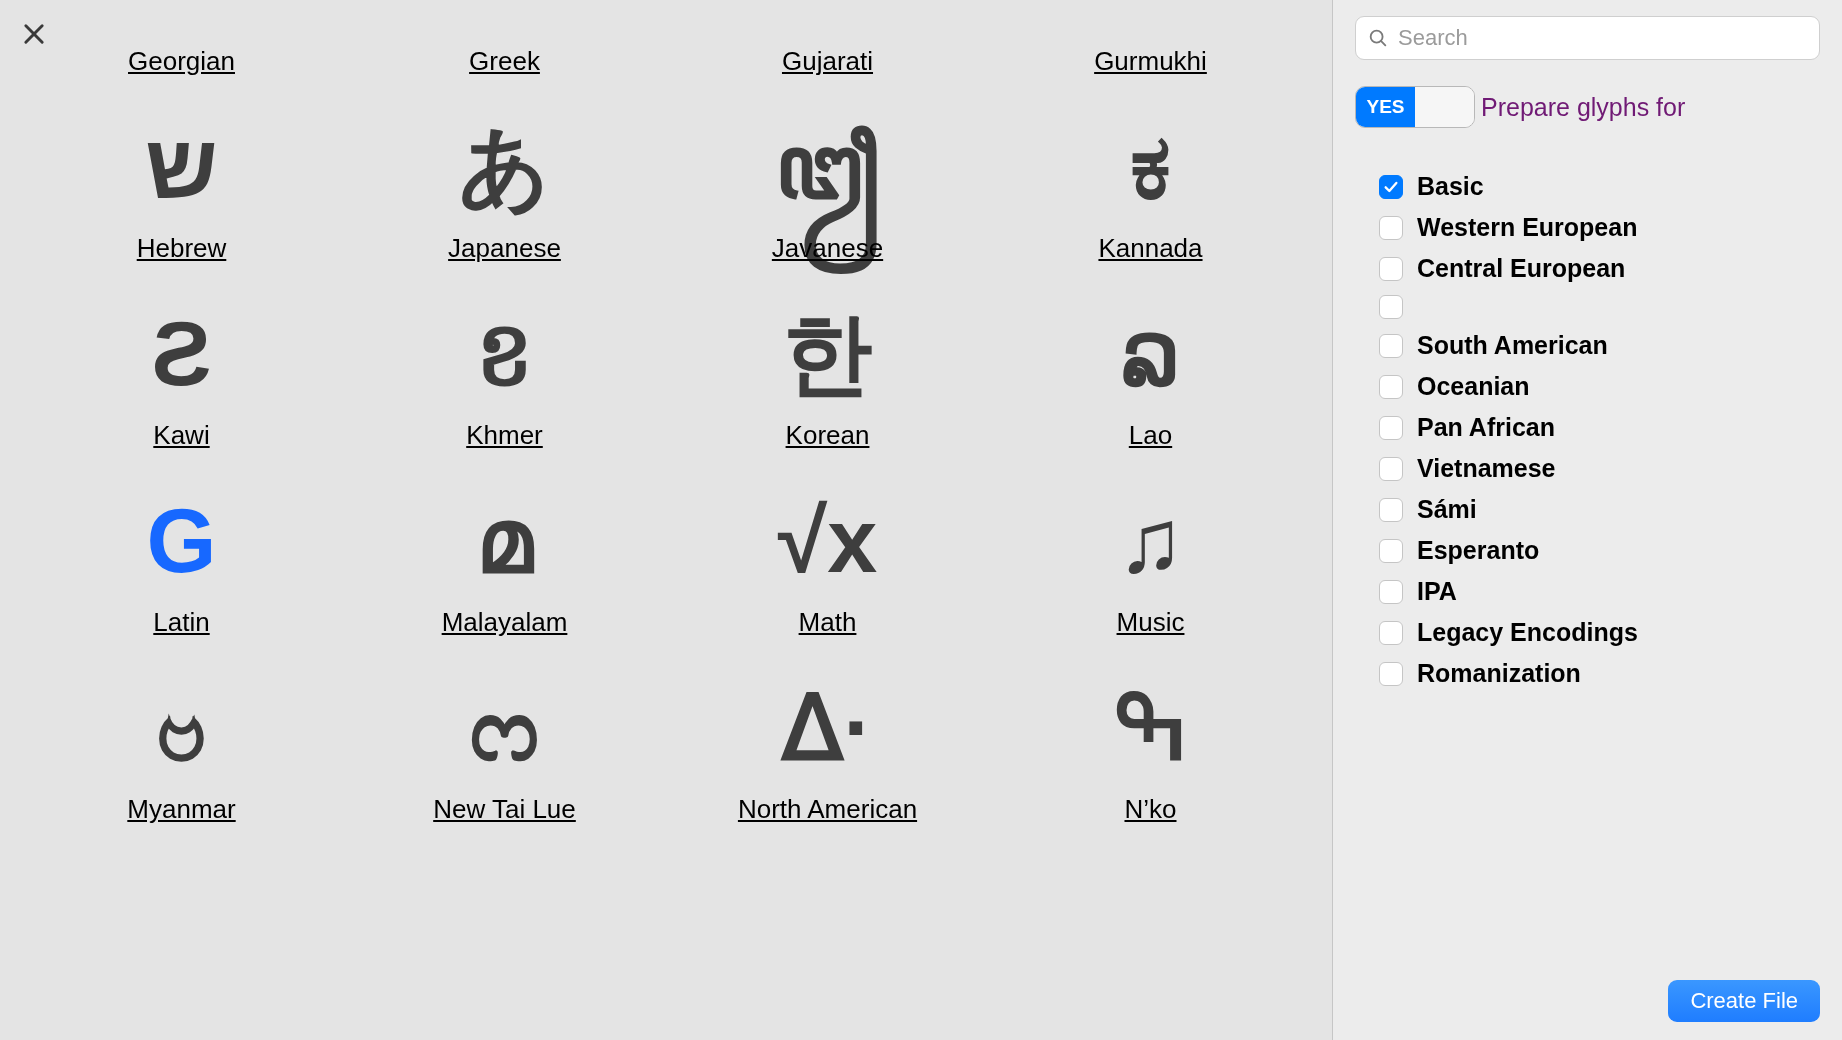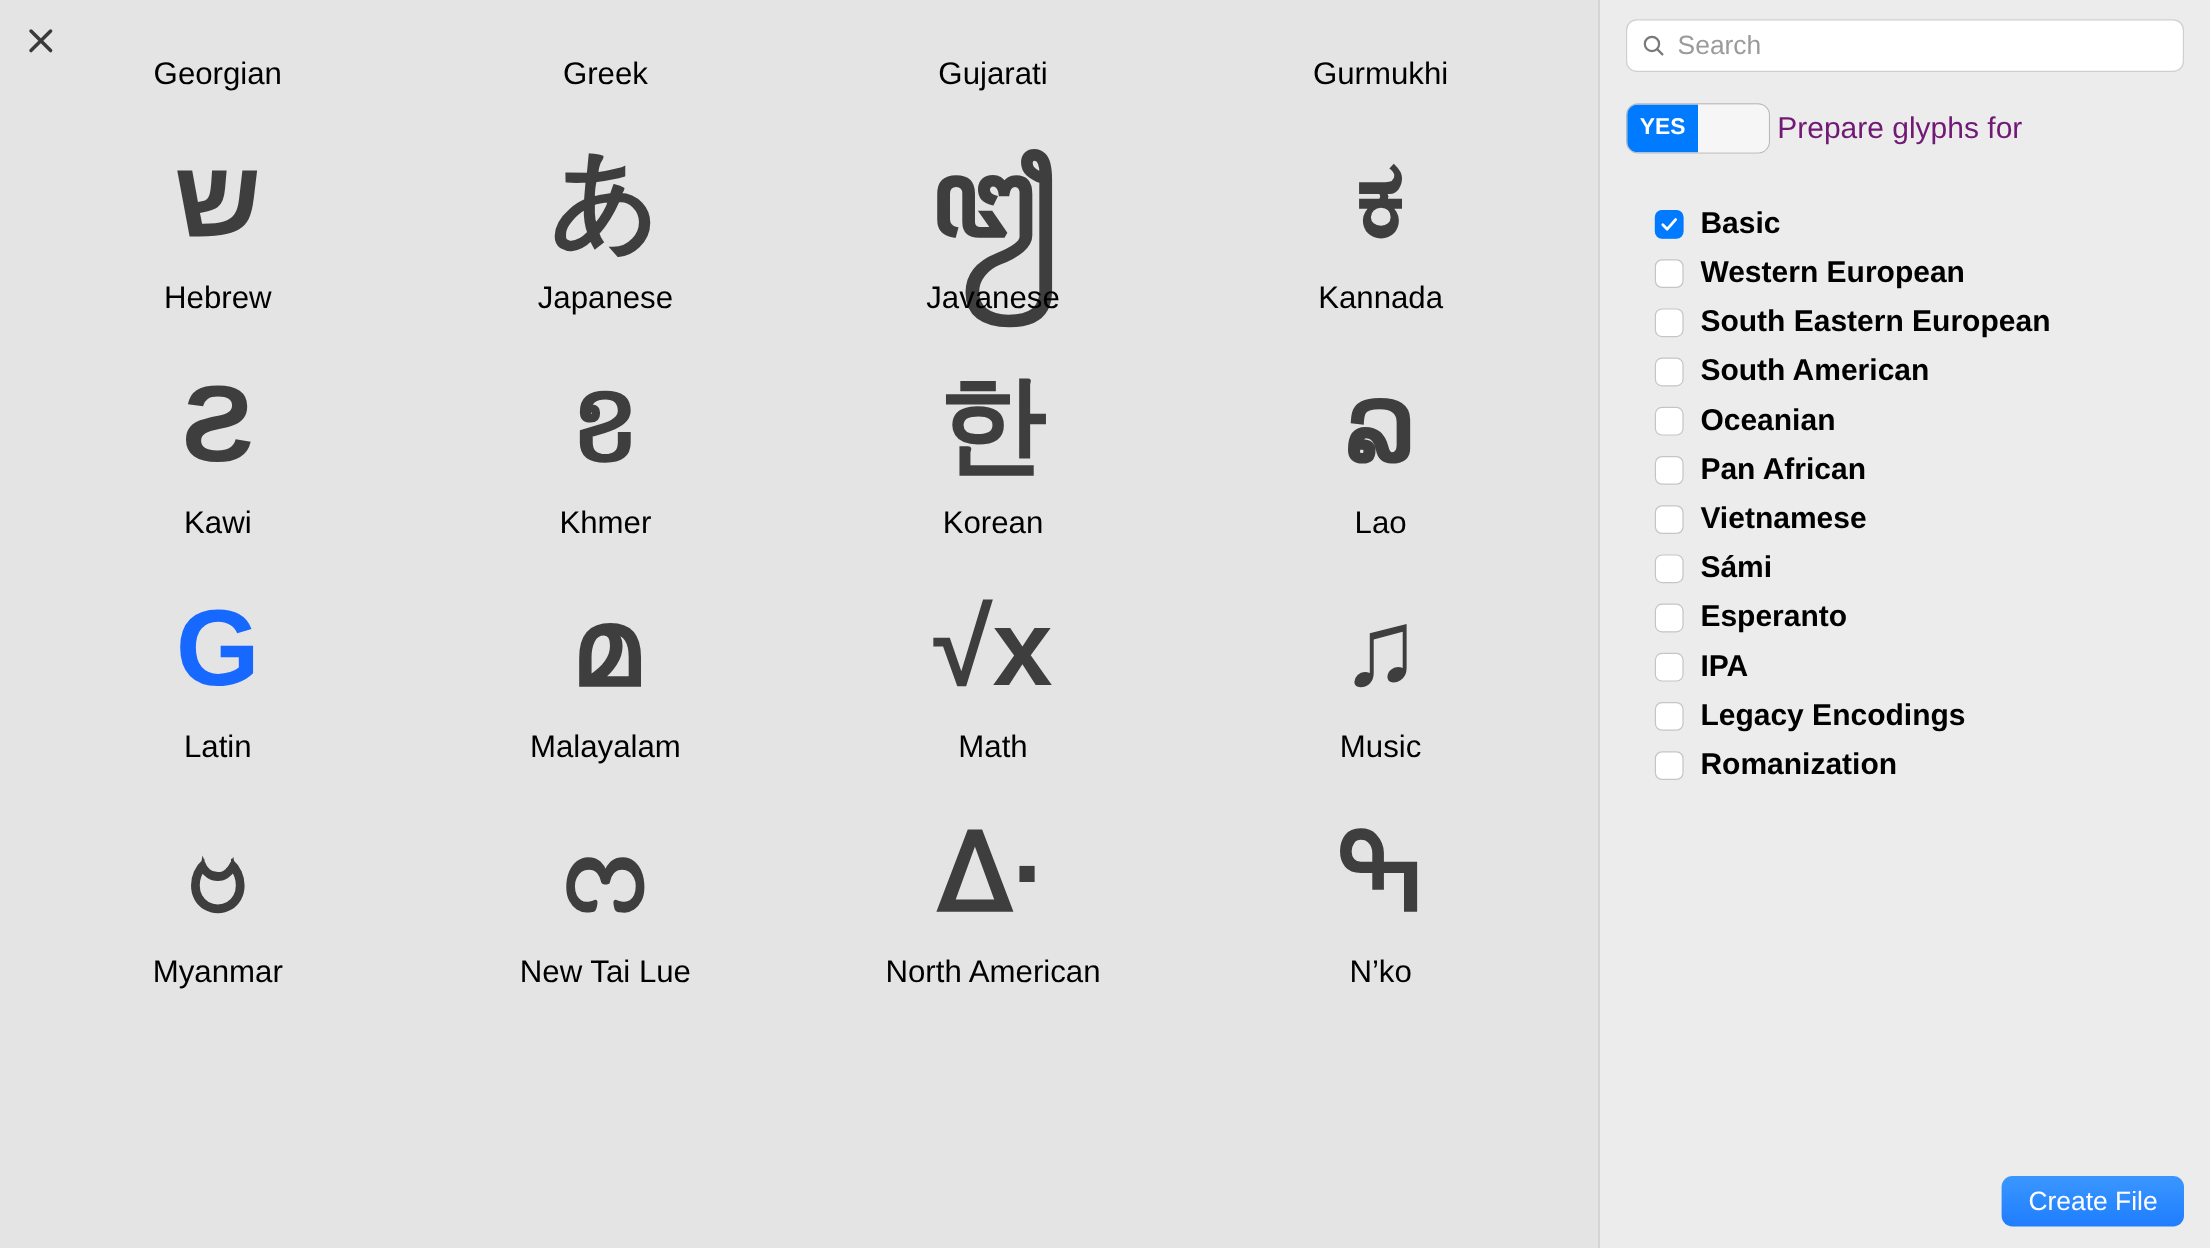--- a/index.html
+++ b/index.html
@@ -61,6 +61,7 @@
     font-size: 26px;
     color: #000;
     text-align: center;
+    text-decoration: underline;
   }
   
   .row0 .glyph { height: 40px; overflow: hidden; position: relative; }

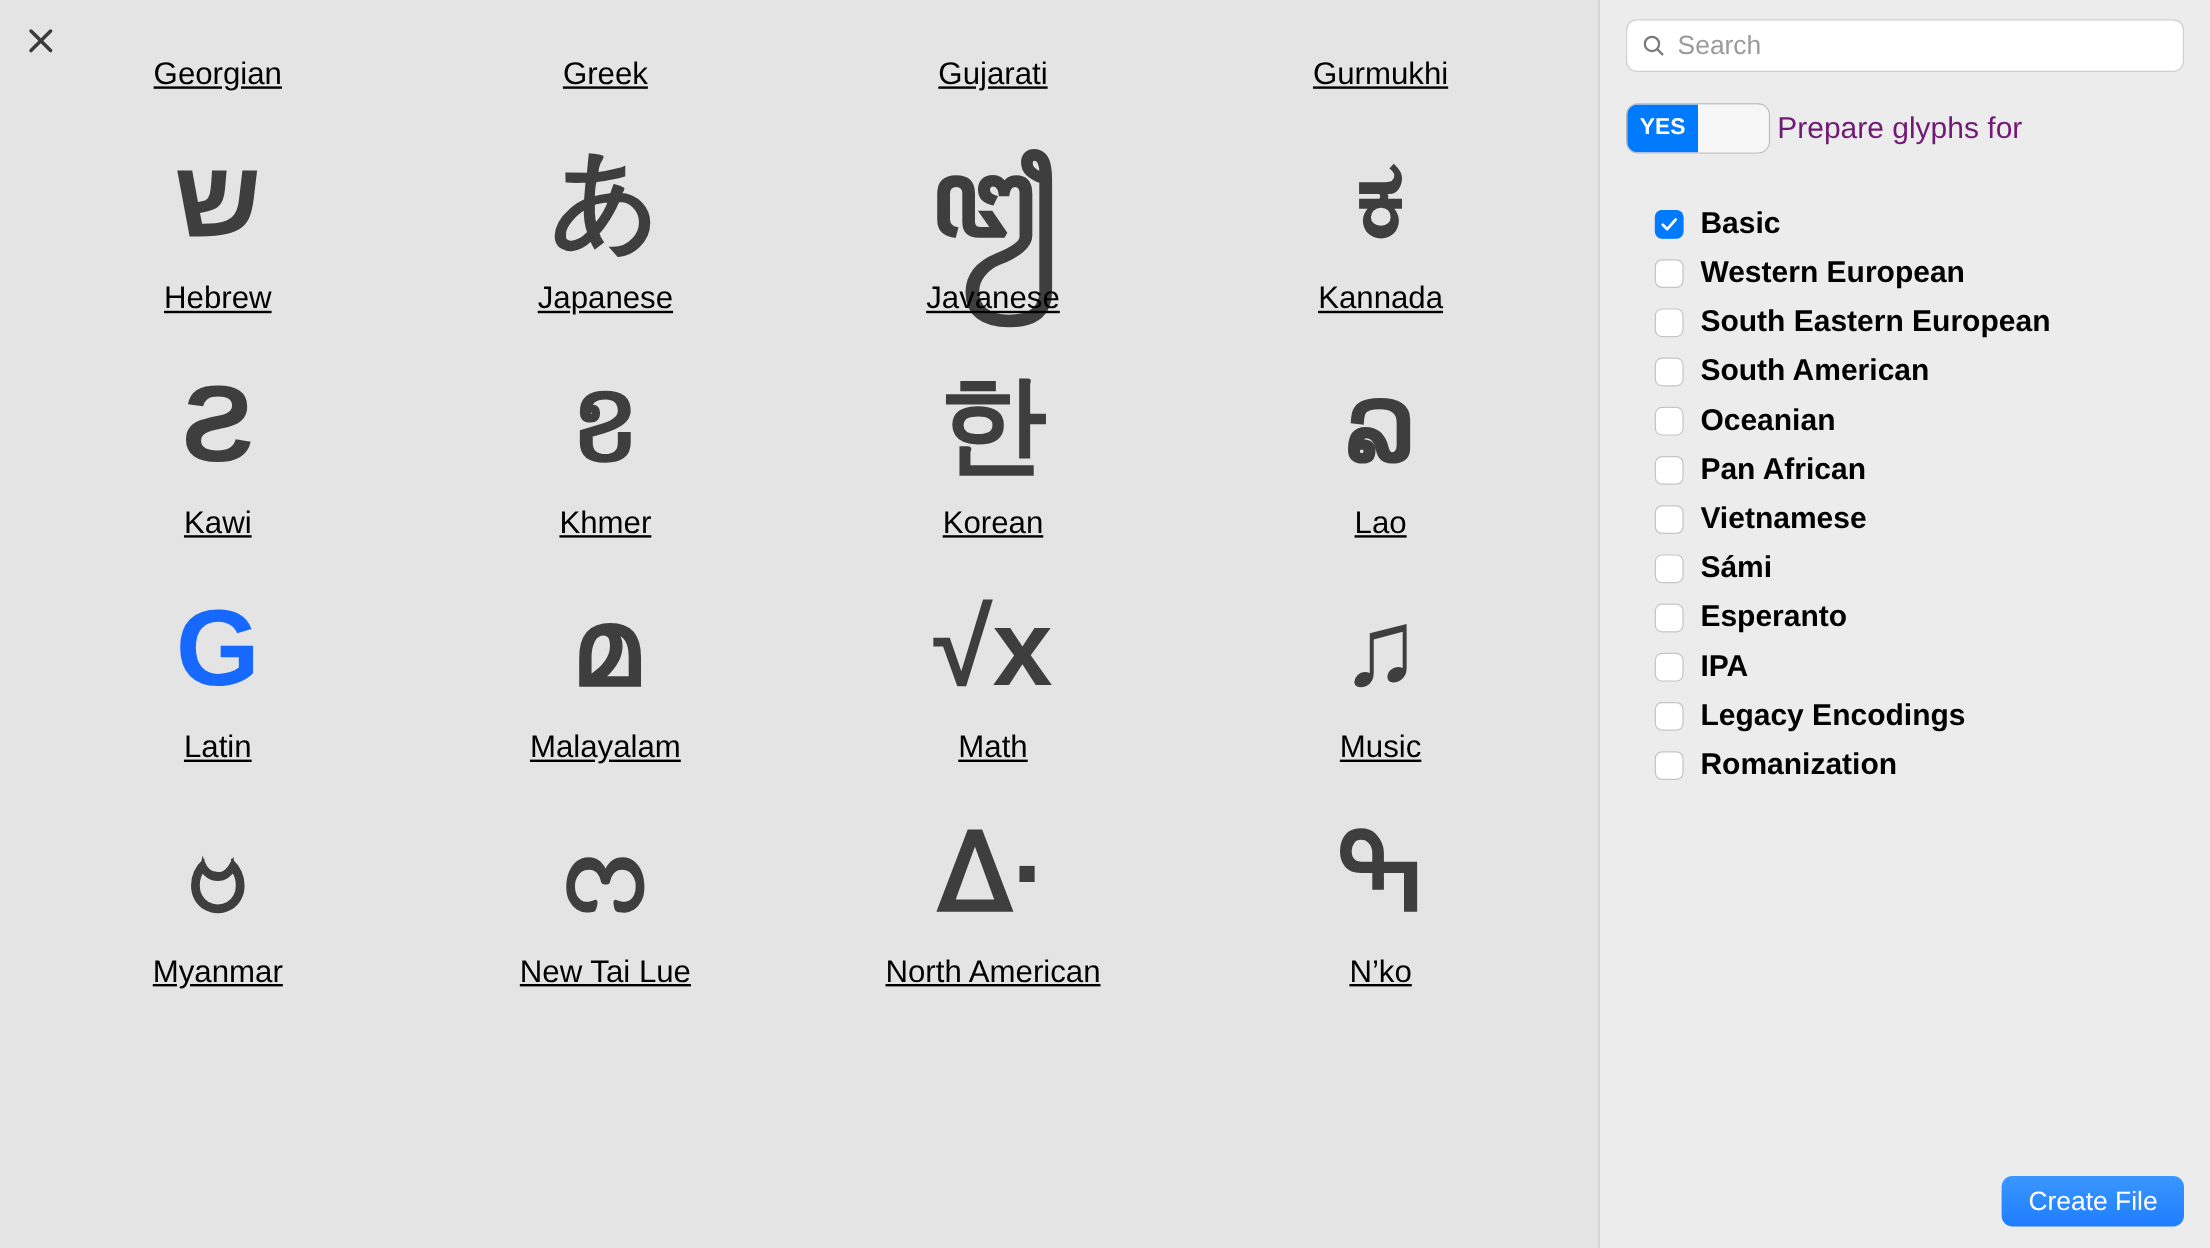--- a/index.html
+++ b/index.html
@@ -385,6 +385,10 @@
       </div>
       <div class="check-row">
         <div class="checkbox"></div>
+        <div class="check-label">Central European</div>
+      </div>
+      <div class="check-row">
+        <div class="checkbox"></div>
         <div class="check-label">South Eastern European</div>
       </div>
       <div class="check-row">

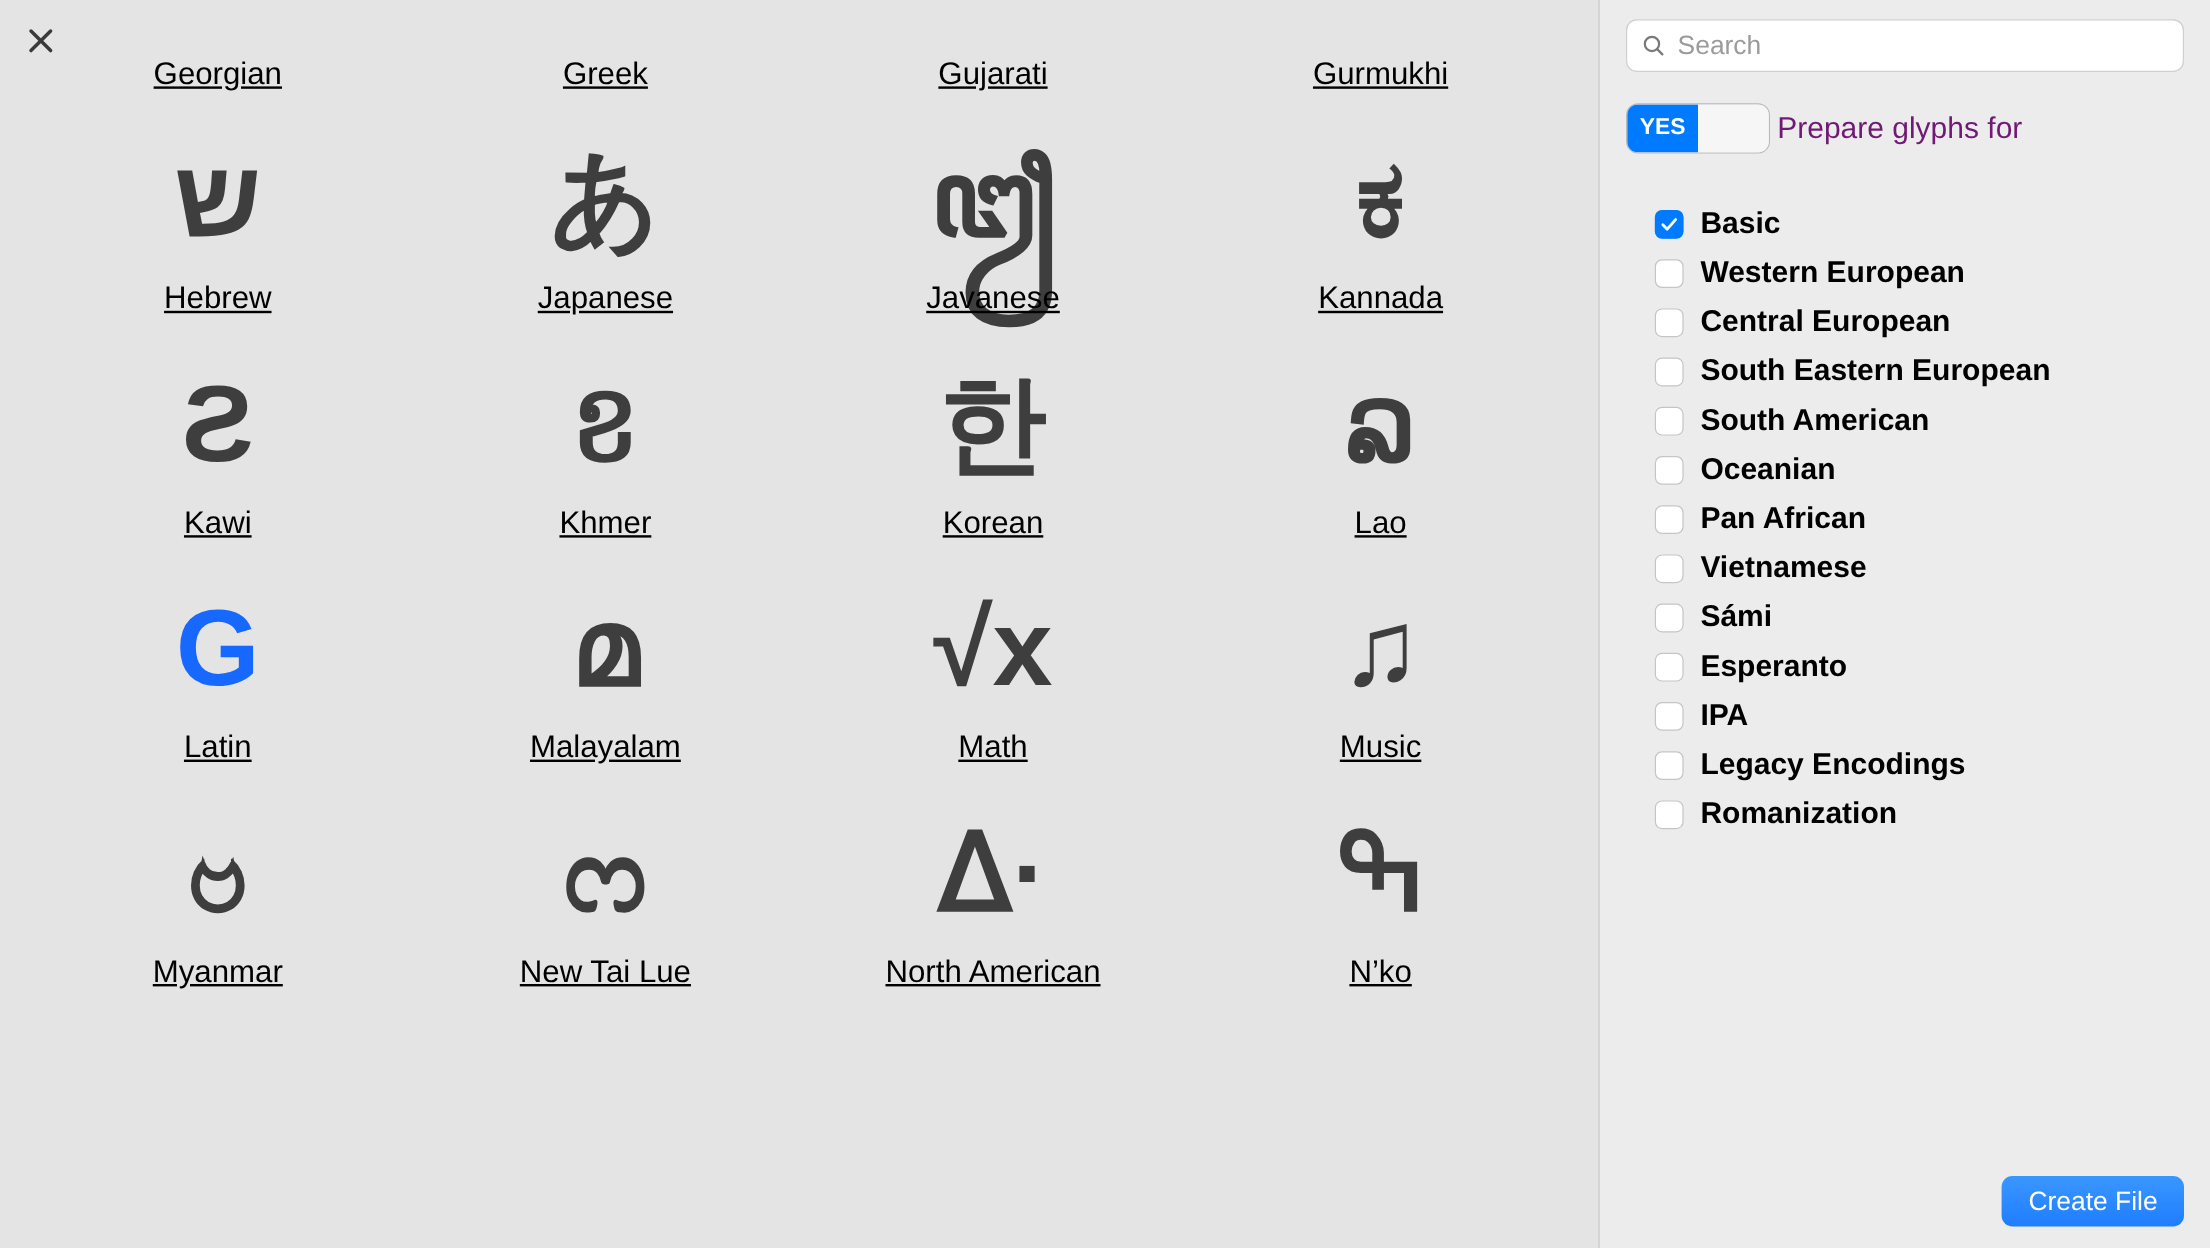--- a/index.html
+++ b/index.html
@@ -389,7 +389,6 @@
       </div>
       <div class="check-row">
         <div class="checkbox"></div>
-        <div class="check-label">South Eastern European</div>
       </div>
       <div class="check-row">
         <div class="checkbox"></div>

